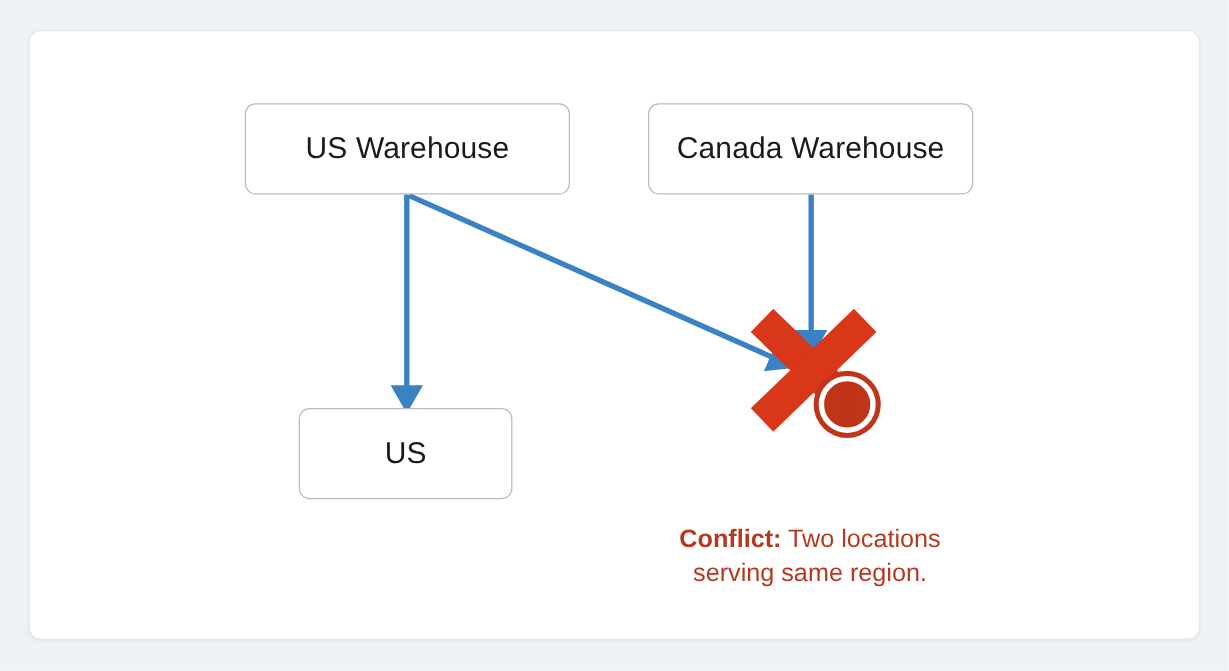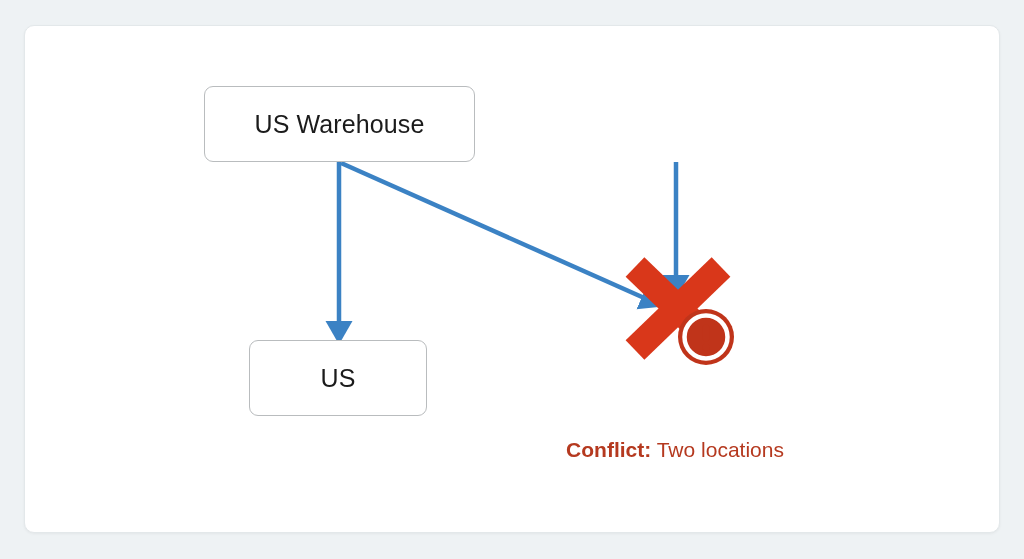--- a/index.html
+++ b/index.html
@@ -130,6 +130,9 @@
       <span class="node-label">US Warehouse</span>
     </div>
 
+    <div class="node-box" id="node-canada-warehouse">
+      <span class="node-label">Canada Warehouse</span>
+    </div>
 
     <div class="node-box" id="node-us">
       <span class="node-label">US</span>

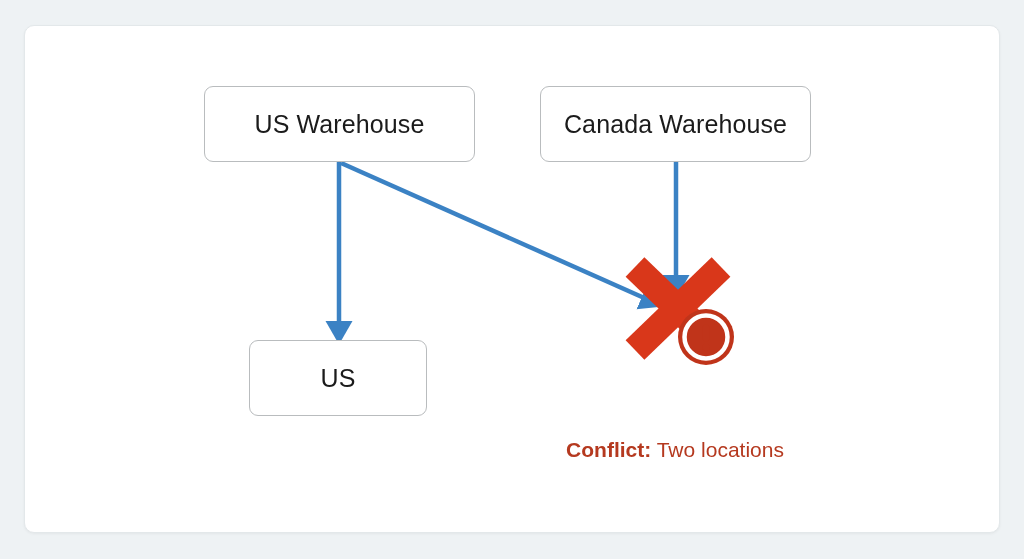--- a/index.html
+++ b/index.html
@@ -159,6 +159,7 @@
 
     <div id="conflict-caption">
       <span class="caption-strong">Conflict:</span><span> Two locations</span><br>
+      <span>serving same region.</span>
     </div>
 
   </div>

